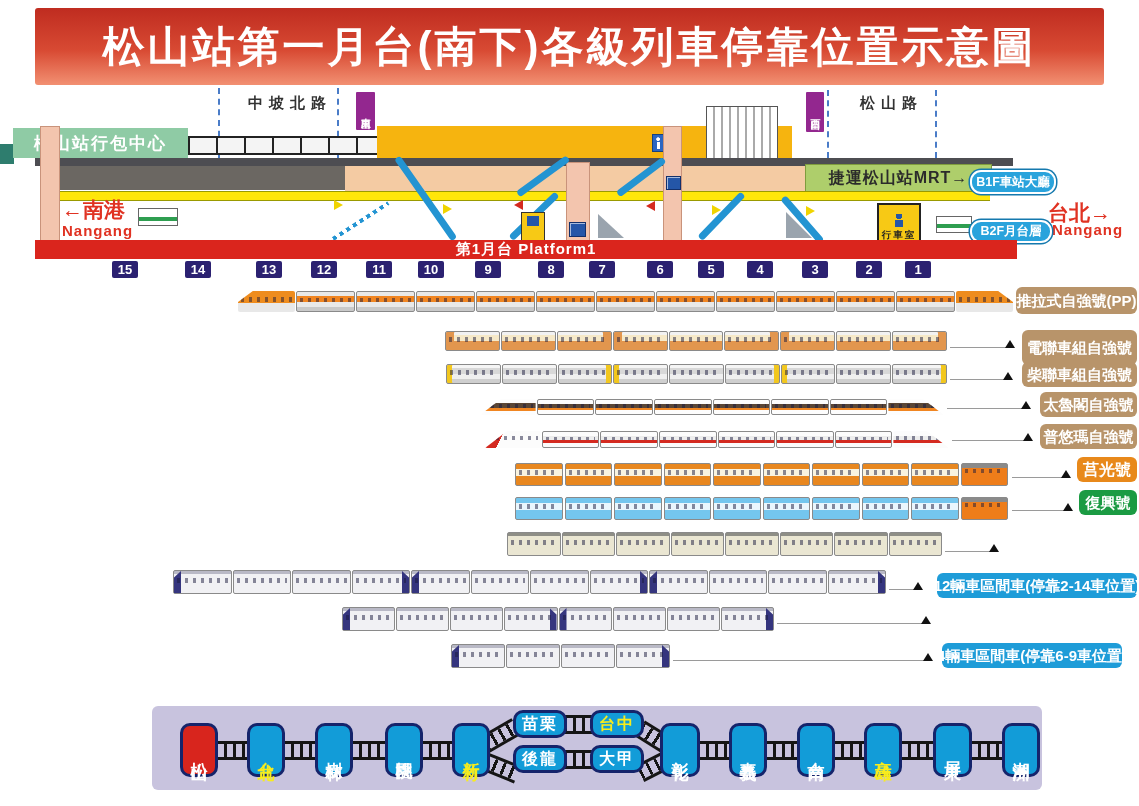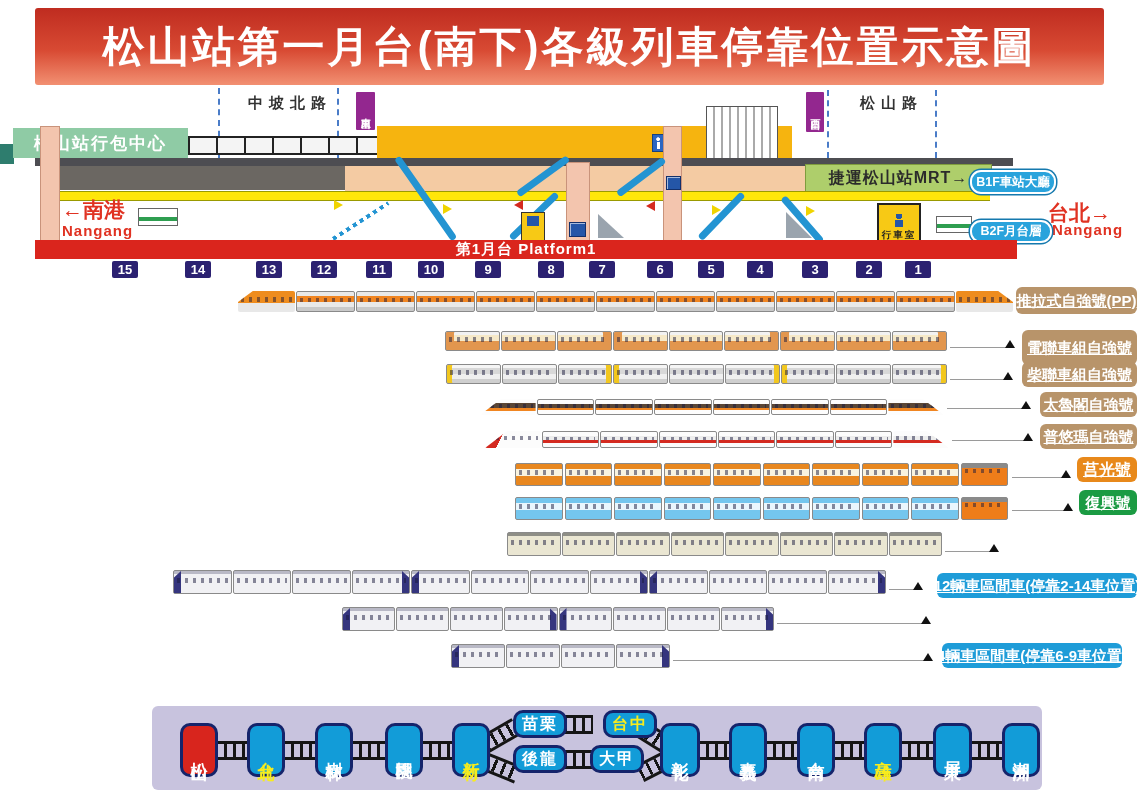--- a/index.html
+++ b/index.html
@@ -96,7 +96,7 @@
   .tri{width:0;height:0;border-left:5px solid transparent;border-right:5px solid transparent;
        border-bottom:8px solid #111;}
   .tbadge{color:#fff;font-weight:bold;border-radius:6px;display:flex;flex-direction:column;
-          align-items:center;justify-content:center;text-align:center;line-height:1.2;white-space:nowrap;text-decoration:underline;}
+          align-items:center;justify-content:center;text-align:center;line-height:1.2;white-space:nowrap;}
   .badge-tan{background:#b8946a;font-size:15px;}
   .badge-orange{background:#e8891b;font-size:16px;}
   .badge-green{background:#1b9b43;font-size:15px;}

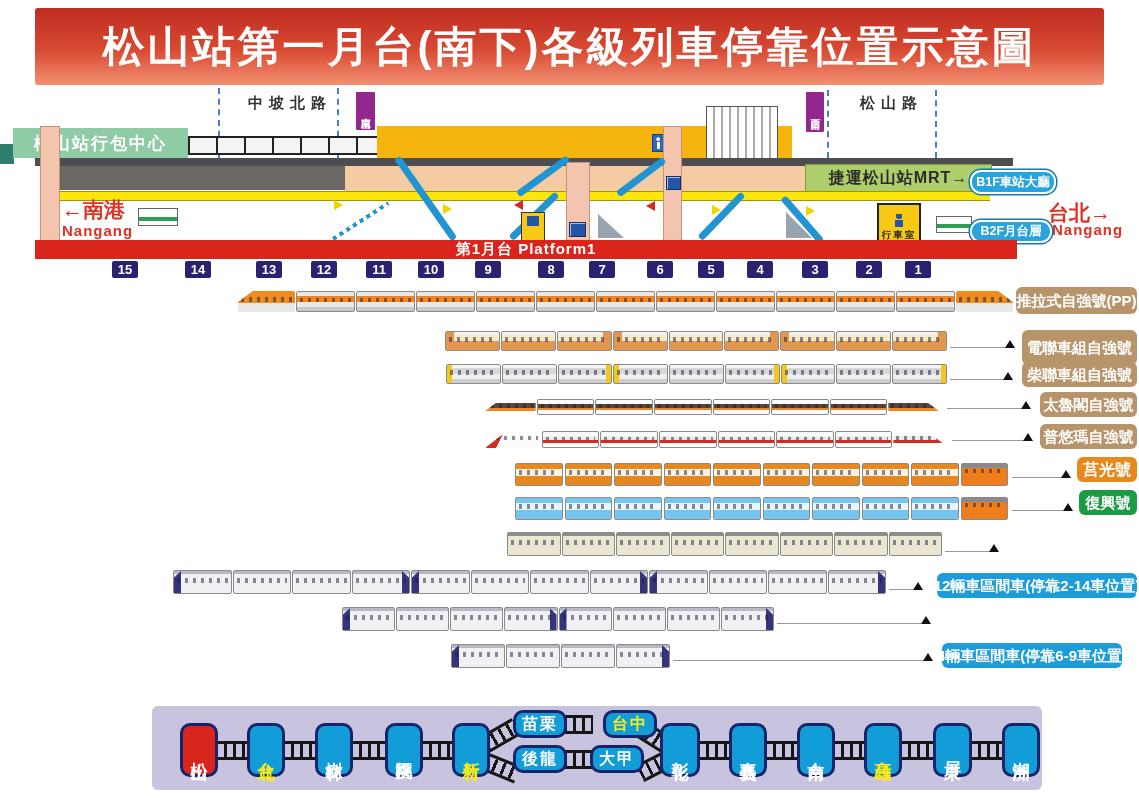--- a/index.html
+++ b/index.html
@@ -417,7 +417,7 @@
     <div class="abs station st-blue st-v tx-white" style="left: 385px; top: 723px; width: 38px; height: 54px;">桃園</div>
     <div class="abs station st-blue st-v tx-yellow" style="left: 452px; top: 723px; width: 38px; height: 54px;">新竹</div>
     <div class="abs station st-blue st-h tx-white" style="left: 513px; top: 710px; width: 54px; height: 28px;">苗栗</div>
-    <div class="abs station st-blue st-h tx-yellow" style="left: 590px; top: 710px; width: 54px; height: 28px; margin-left: 13px;">台中</div>
+    <div class="abs station st-blue st-h tx-yellow" style="left: 590px; top: 710px; width: 54px; height: 28px;">台中</div>
     <div class="abs station st-blue st-h tx-white" style="left: 513px; top: 745px; width: 54px; height: 28px;">後龍</div>
     <div class="abs station st-blue st-h tx-white" style="left: 590px; top: 745px; width: 54px; height: 28px;">大甲</div>
     <div class="abs station st-blue st-v tx-white" style="left: 660px; top: 723px; width: 40px; height: 54px;">彰化</div>

